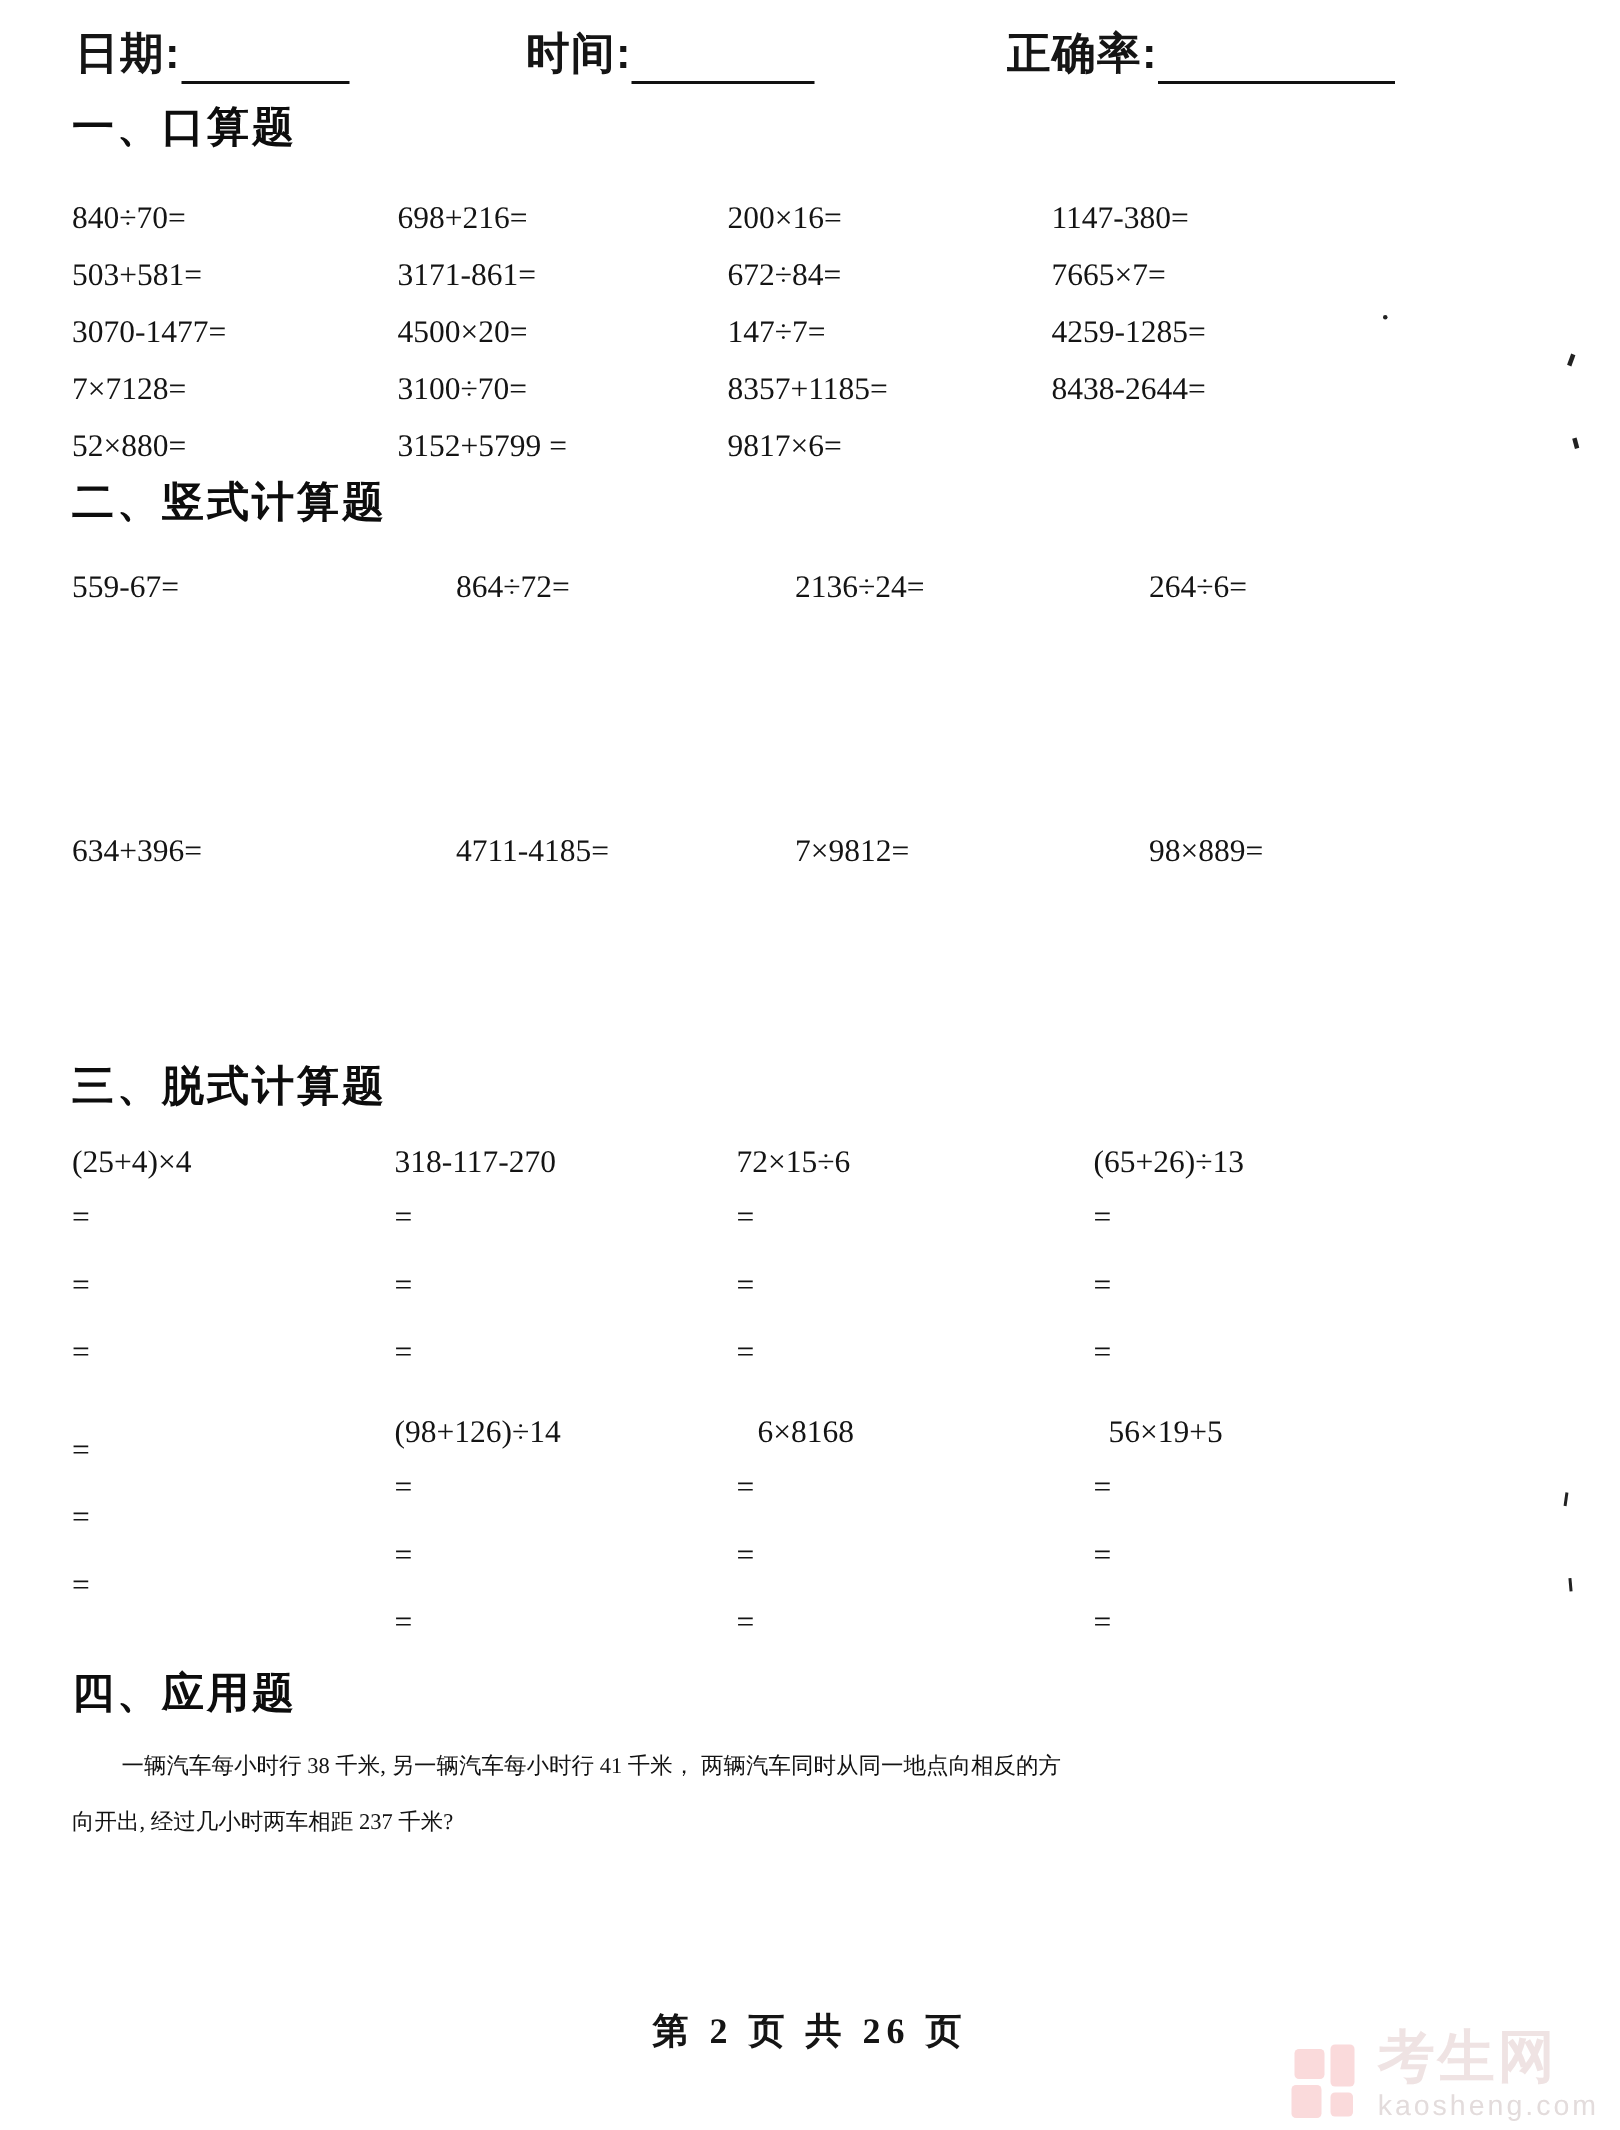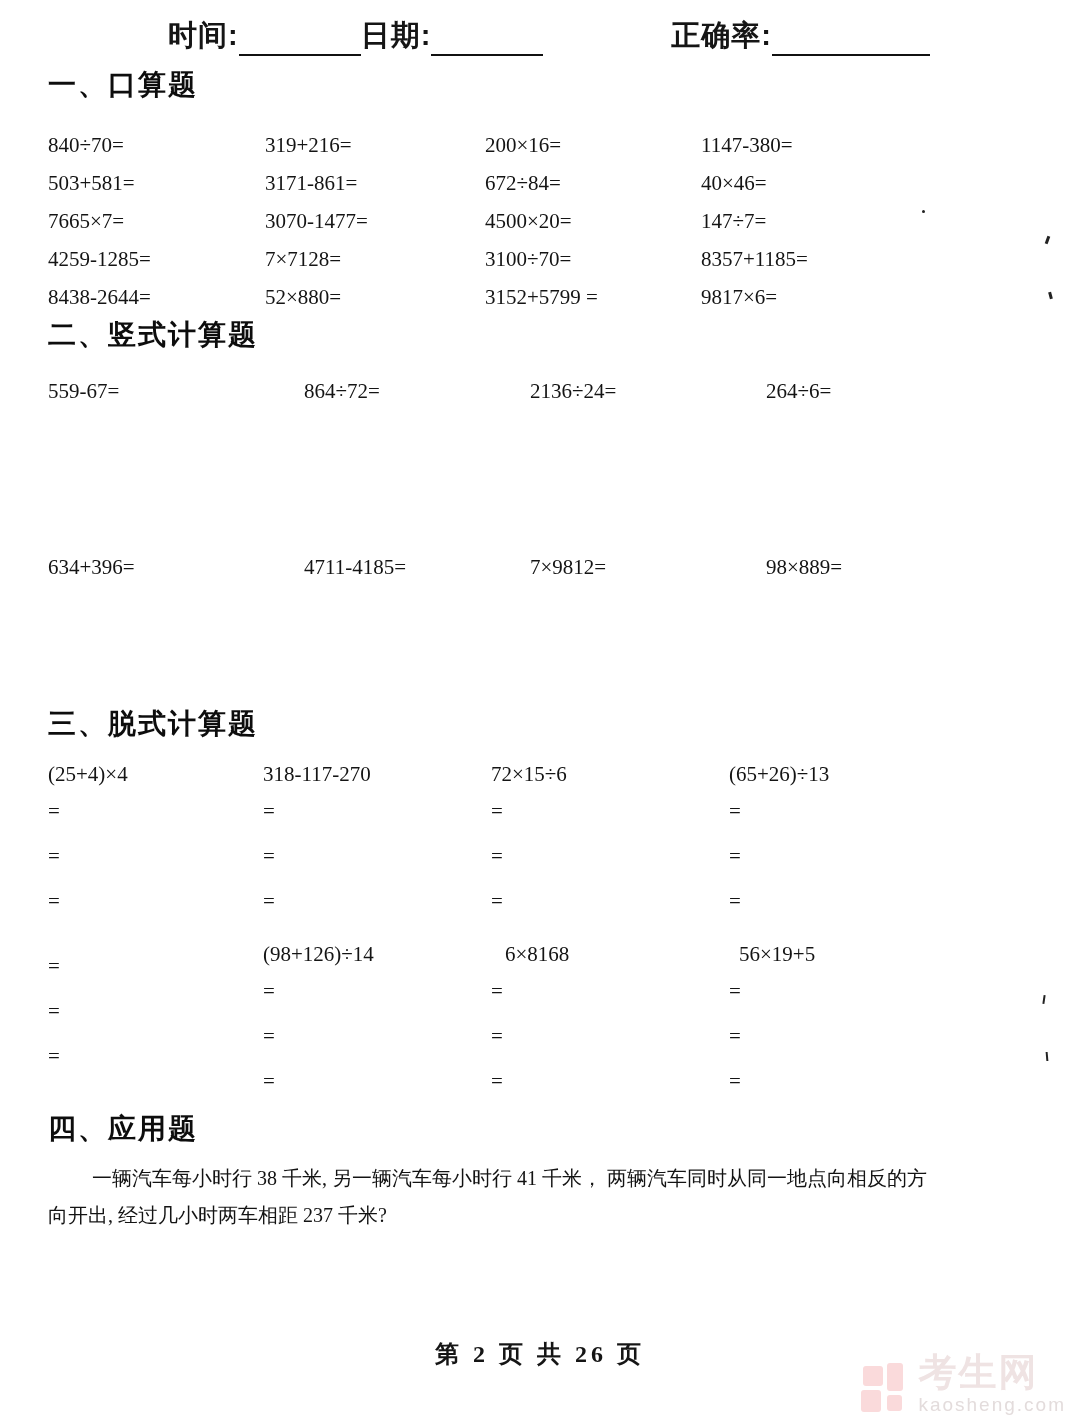--- a/index.html
+++ b/index.html
@@ -113,13 +113,13 @@
 <div class="page">
 
   <div class="meta">
+    <div class="hfield">
+      <span class="hlabel">日期:</span>
+      <span class="hline w1"></span>
+    </div>
     <div class="hfield hf2">
       <span class="hlabel">时间:</span>
       <span class="hline w2"></span>
-    </div>
-    <div class="hfield">
-      <span class="hlabel">日期:</span>
-      <span class="hline w1"></span>
     </div>
     <div class="hfield hf3">
       <span class="hlabel">正确率:</span>

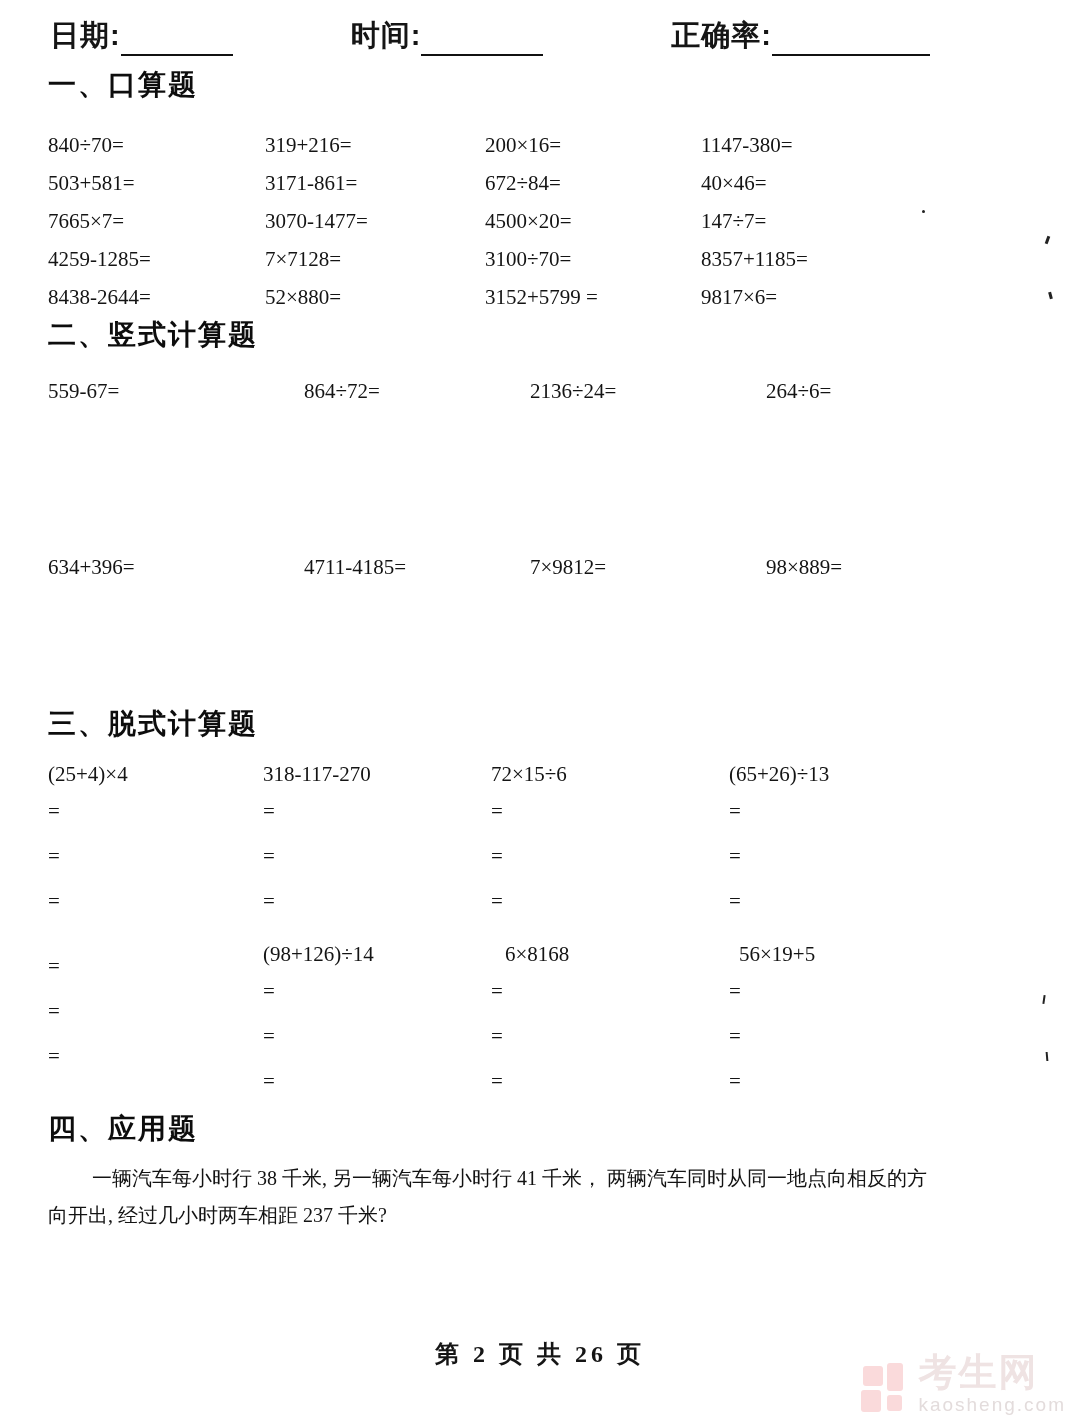--- a/index.html
+++ b/index.html
@@ -130,7 +130,7 @@
   <h2 class="sec t1">一、口算题</h2>
   <div class="grid oral-grid">
     <div class="prob">840÷70=</div>
-    <div class="prob">319+216=</div>
+    <div class="prob">698+216=</div>
     <div class="prob">200×16=</div>
     <div class="prob">1147-380=</div>
     <div class="prob">503+581=</div>

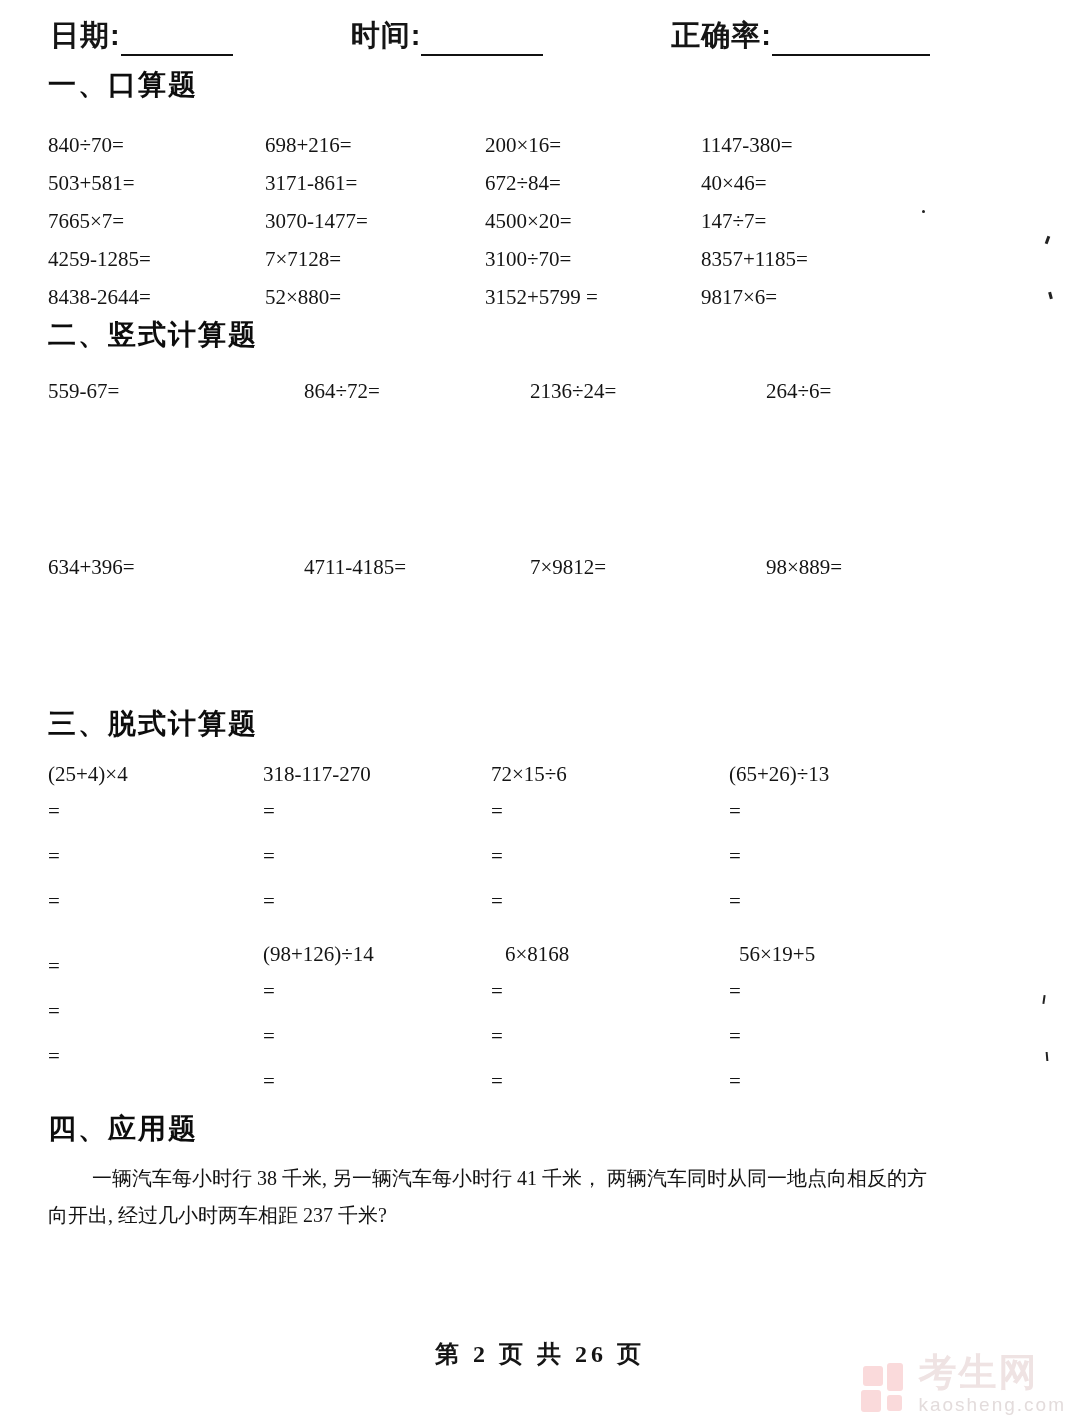--- a/index.html
+++ b/index.html
@@ -136,7 +136,6 @@
     <div class="prob">503+581=</div>
     <div class="prob">3171-861=</div>
     <div class="prob">672÷84=</div>
-    <div class="prob">40×46=</div>
     <div class="prob">7665×7=</div>
     <div class="prob">3070-1477=</div>
     <div class="prob">4500×20=</div>

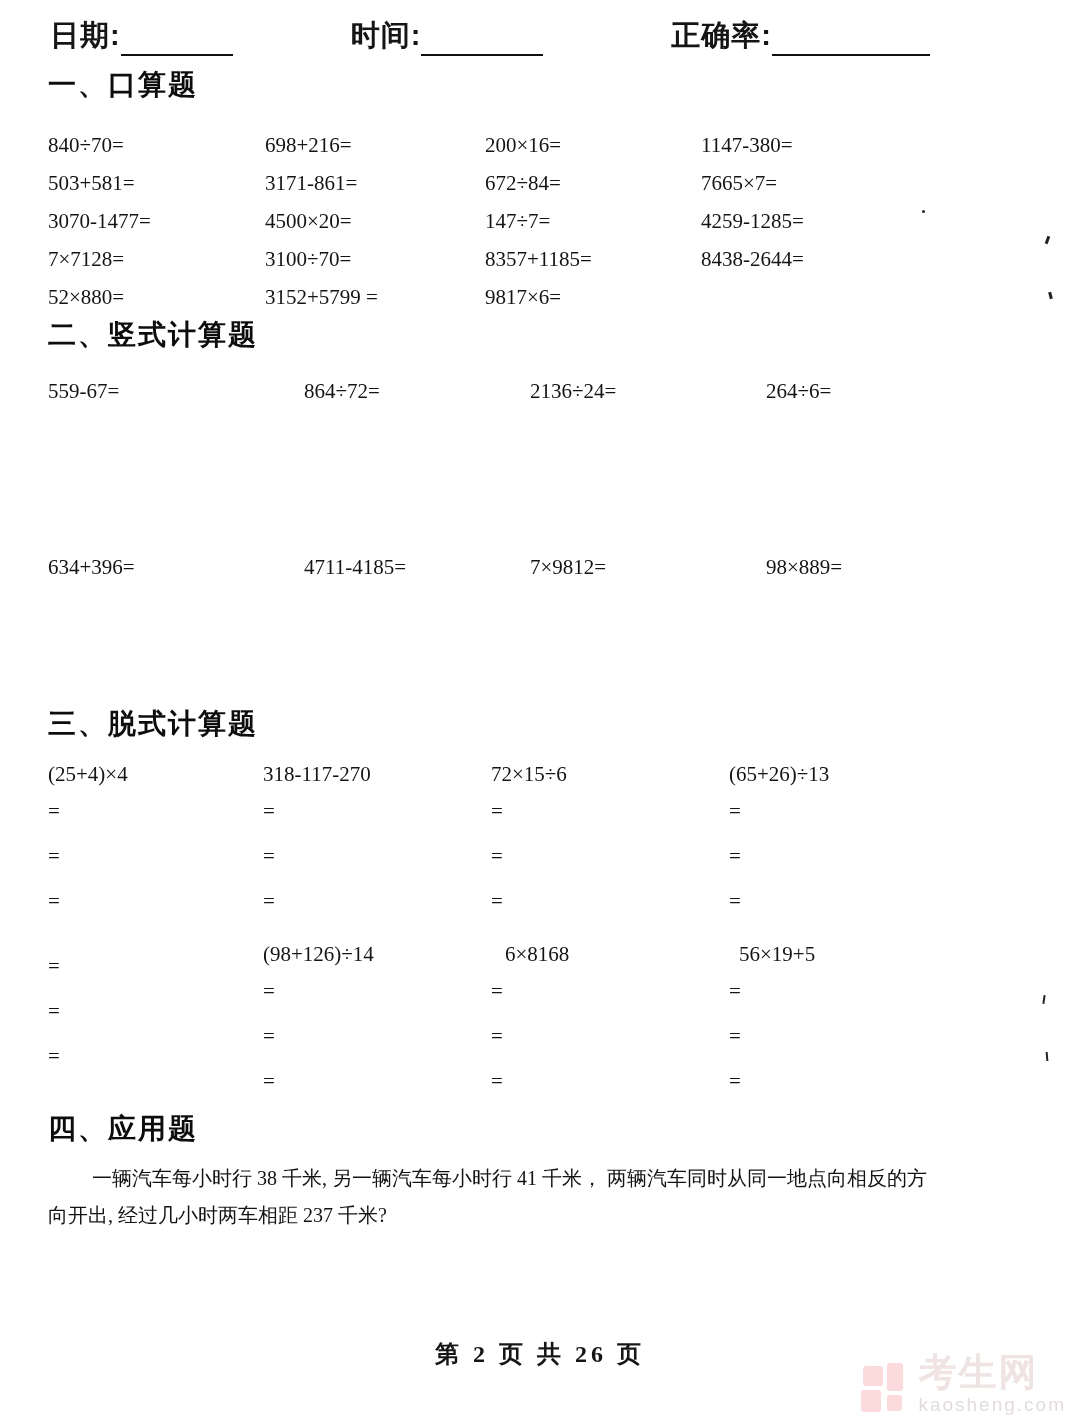--- a/index.html
+++ b/index.html
@@ -74,7 +74,7 @@
   .pad1 { padding-left:14px; }
   .pad2 { padding-left:10px; }
   
-  .word-text { margin:14px 40px 0 48px; font-size:20px; line-height:37px; color:#131313; }
+  .word-text { margin:14px 40px 0 48px; font-size:15px; line-height:37px; color:#131313; }
   .word-text .l1 { text-indent:2.2em; }
   
   .pagefoot {

